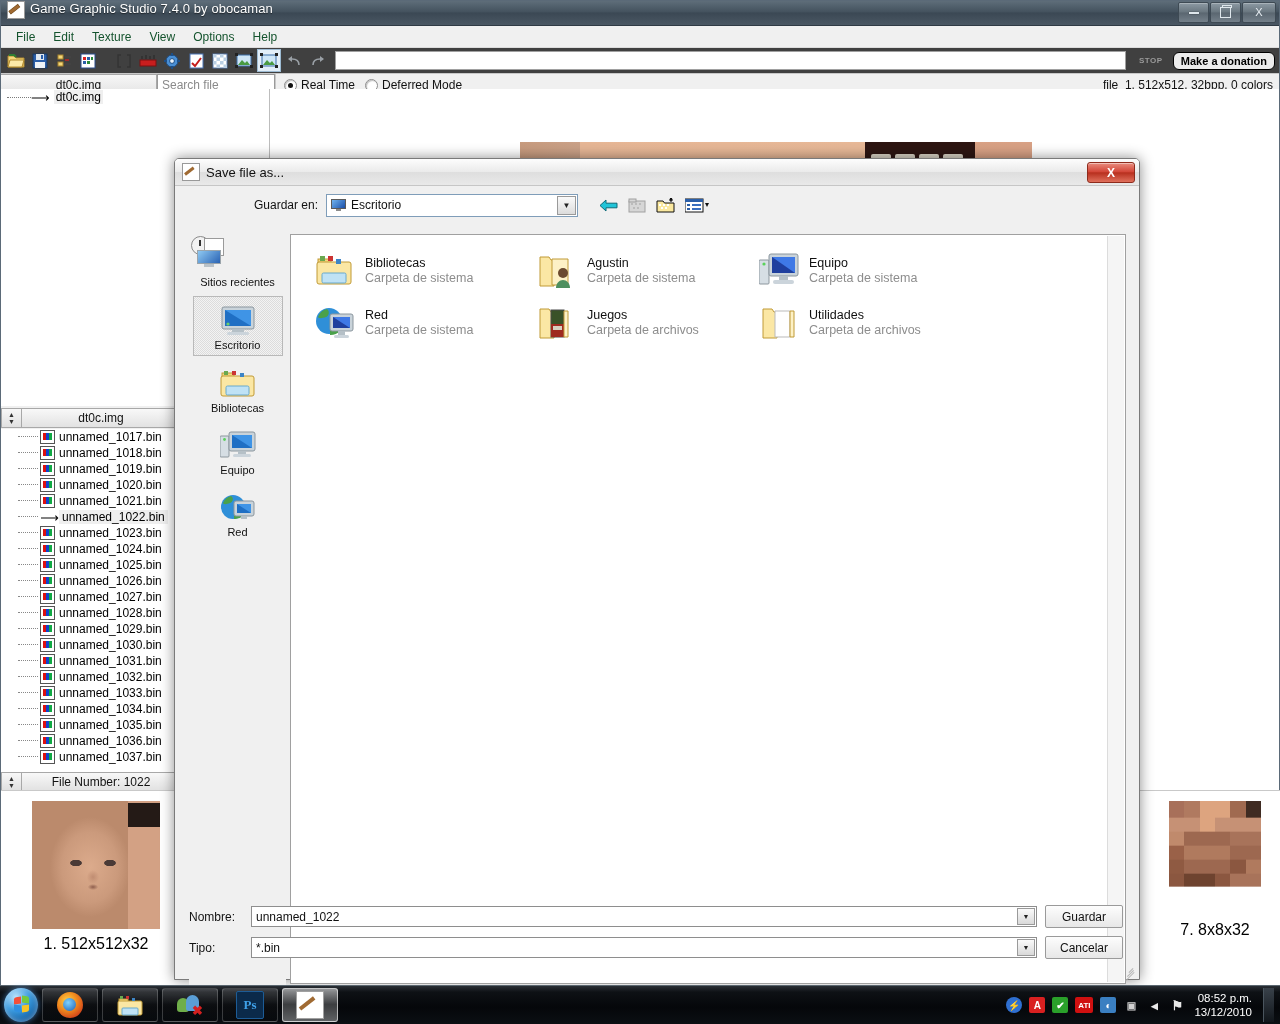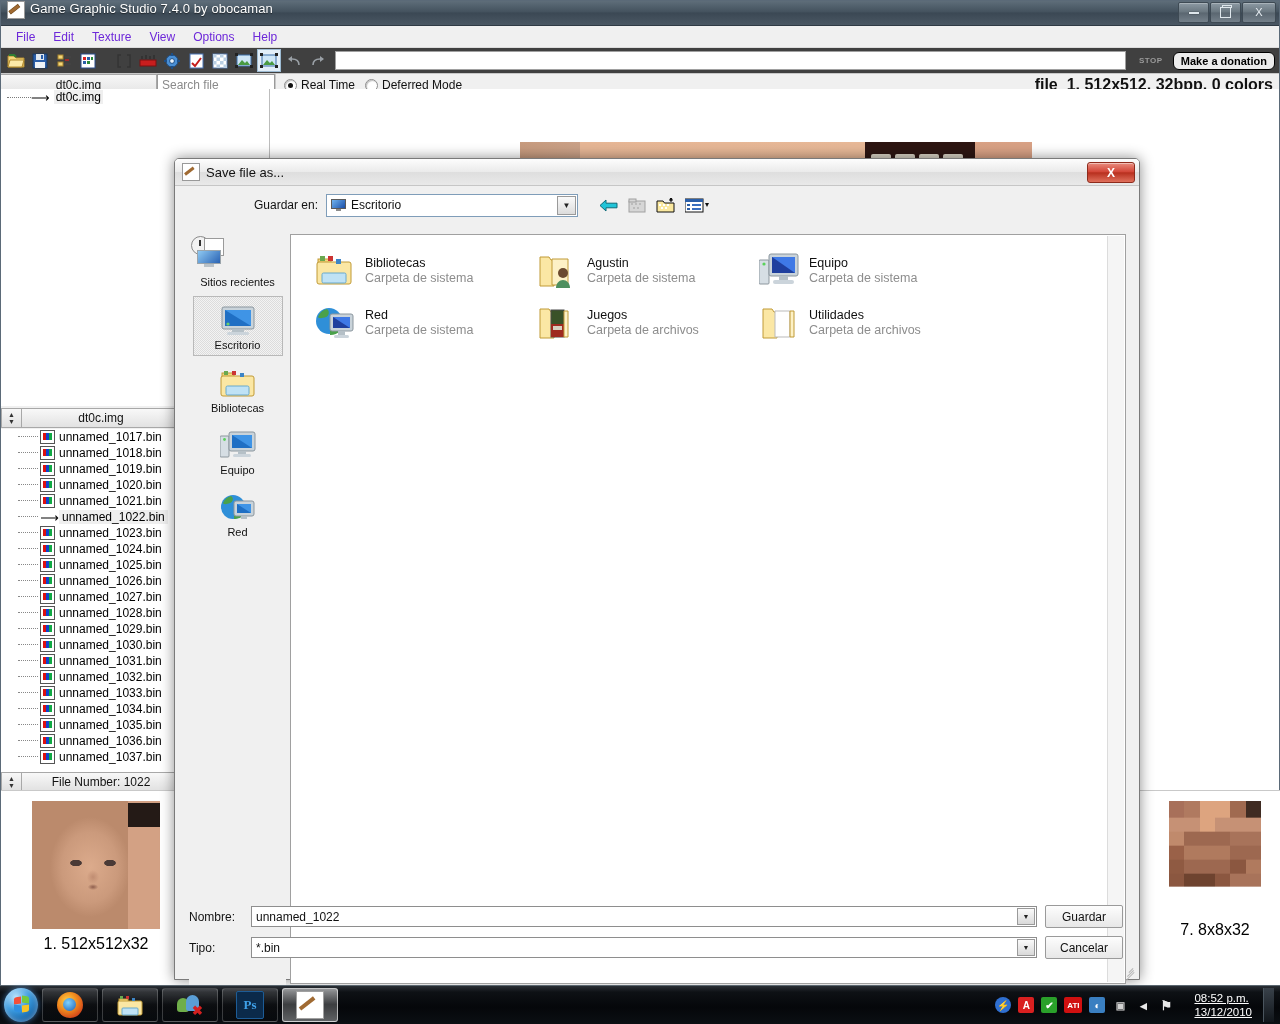--- a/index.html
+++ b/index.html
@@ -67,7 +67,7 @@
     display:flex;align-items:center;padding-left:6px;
   }
   .menu-item{
-    padding:2px 9px;font-size:12px;color:#6d28d9;cursor:default;
+    padding:2px 9px;font-size:12px;color:#14532d;cursor:default;
   }
 
   

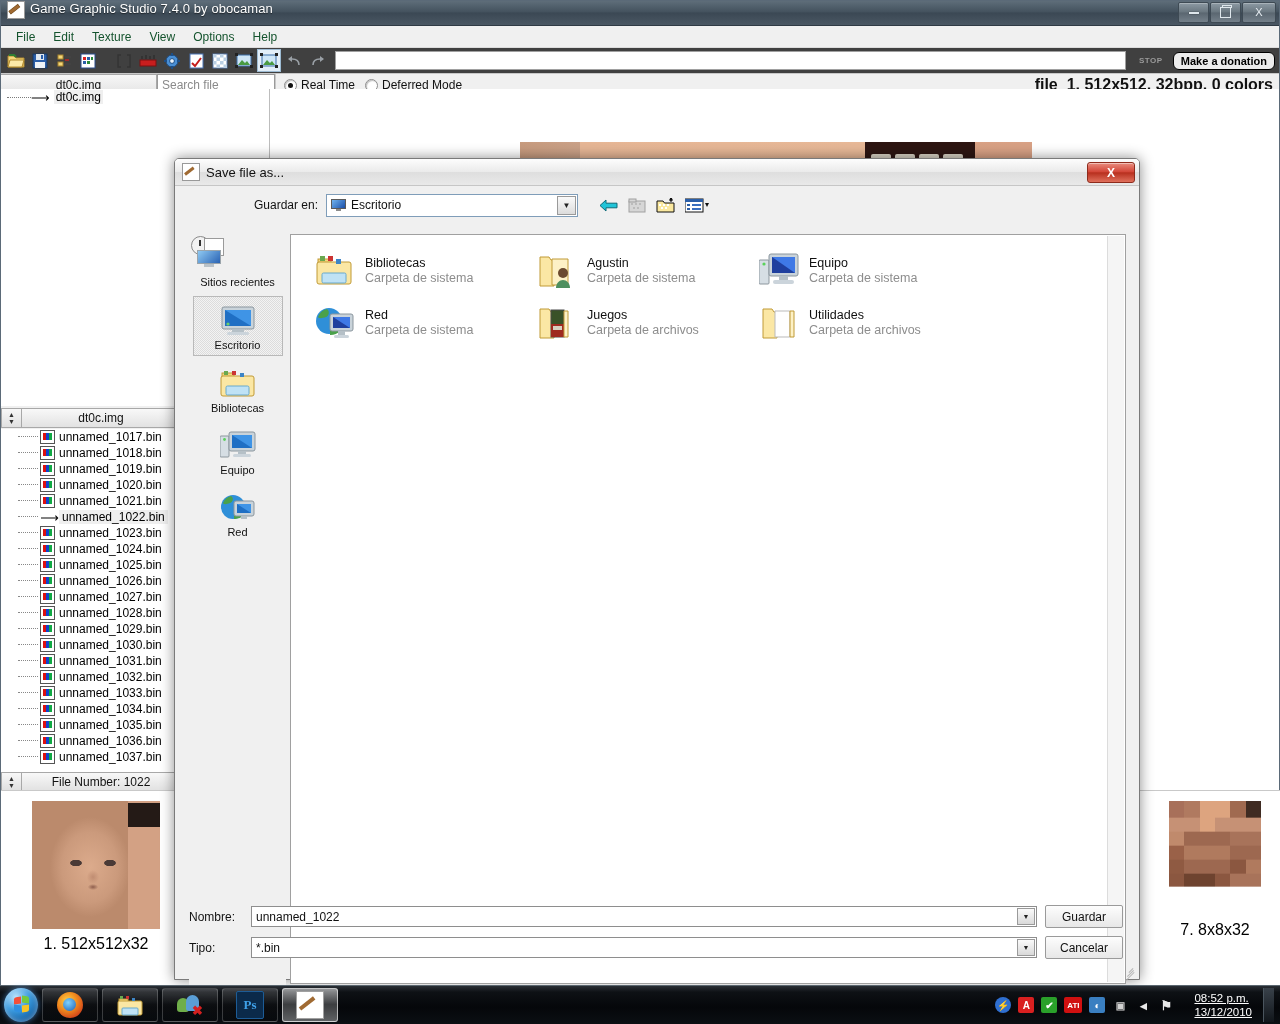--- a/index.html
+++ b/index.html
@@ -116,7 +116,7 @@
     content:"";position:absolute;left:3px;top:3px;width:5px;height:5px;border-radius:50%;background:#101010;
   }
   .statusline{
-    margin-left:auto;padding-right:6px;font-size:16px;color:#111;white-space:nowrap;font-weight:bold;
+    margin-left:auto;padding-right:6px;font-size:12px;color:#111;white-space:nowrap;
   }
 
   

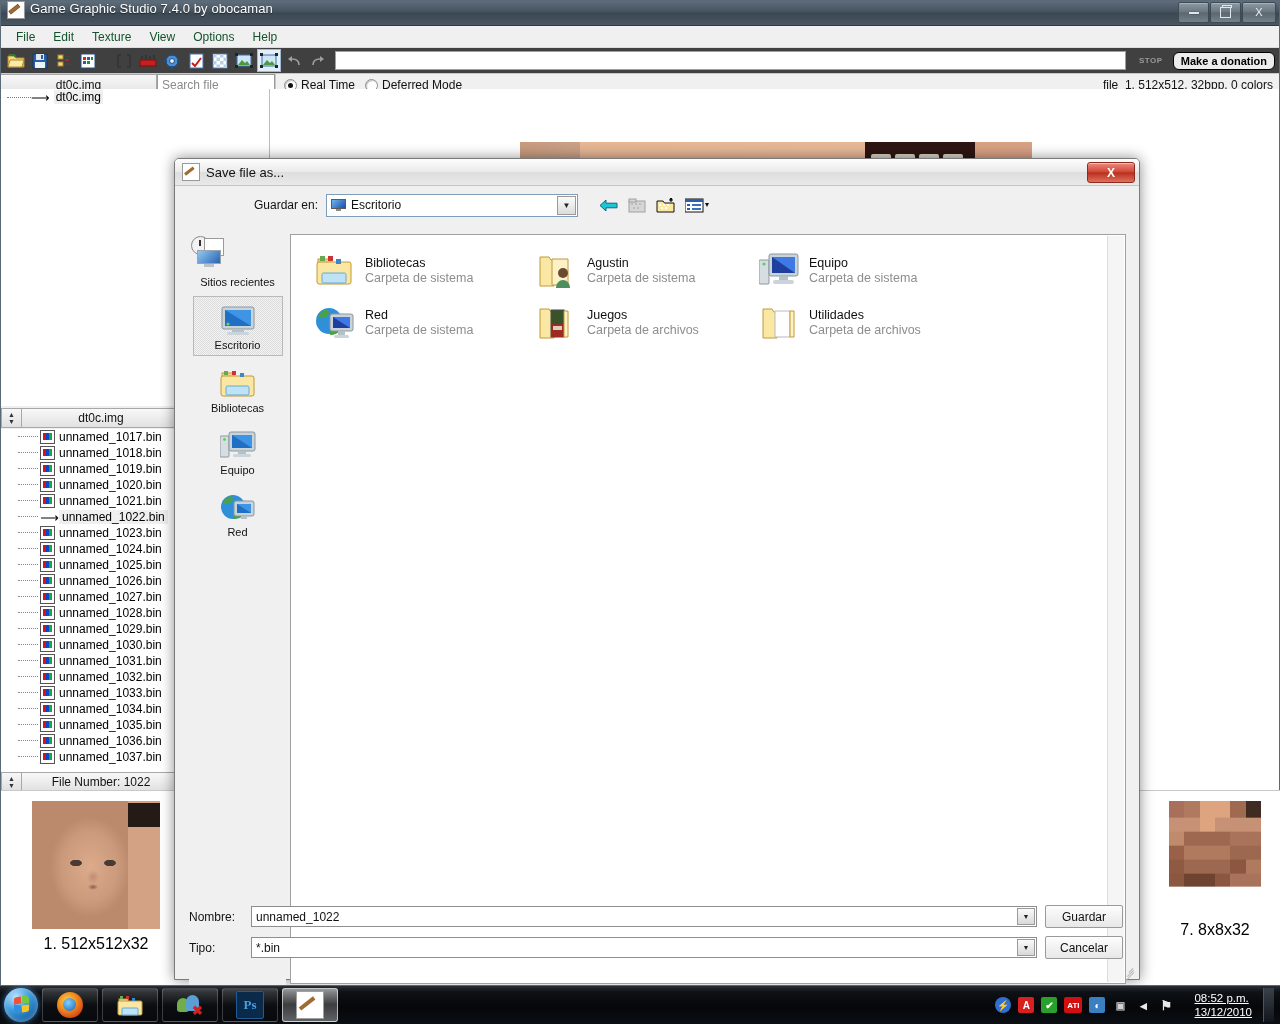--- a/index.html
+++ b/index.html
@@ -371,7 +371,7 @@
   }
   .tray-ico{width:16px;height:16px;display:flex;align-items:center;justify-content:center;border-radius:2px;font-size:10px;color:#fff;font-weight:bold;}
   .clock{
-    color:#fff;font-size:11.5px;text-align:left;line-height:14px;margin-left:13px;margin-right:4px;text-decoration:underline;
+    color:#fff;font-size:11.5px;text-align:right;line-height:14px;margin-left:2px;margin-right:4px;
   }
   .showdesk{width:10px;height:34px;background:linear-gradient(180deg,#39414a,#11161b);border-left:1px solid #4a555e;}
 

